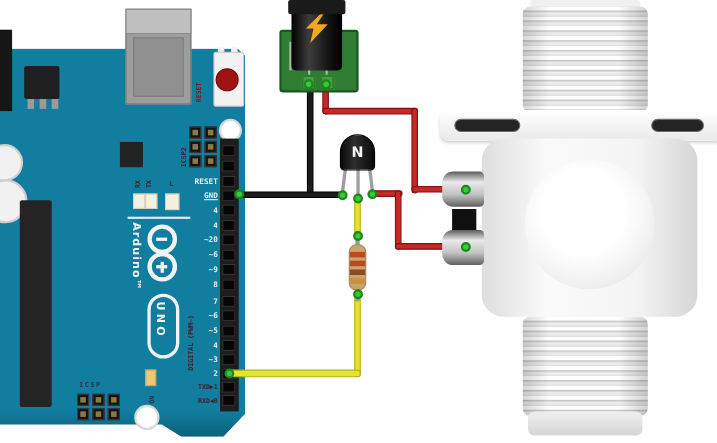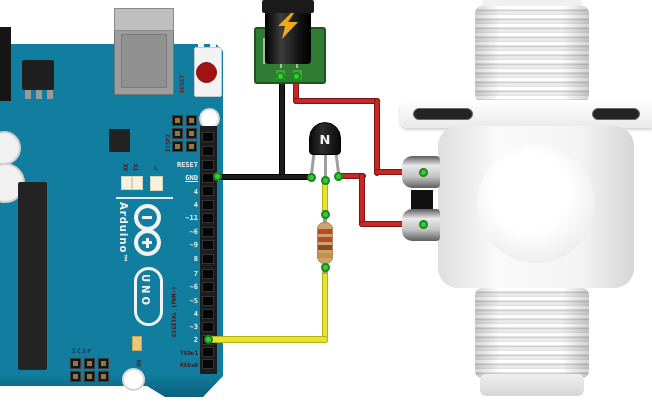--- a/index.html
+++ b/index.html
@@ -173,7 +173,7 @@
   <div class="abs lbl pinlbl" style="left:168px;top:174px;text-decoration:underline;">GND</div>
   <div class="abs lbl pinlbl" style="left:168px;top:188px;">4</div>
   <div class="abs lbl pinlbl" style="left:168px;top:201px;">4</div>
-  <div class="abs lbl pinlbl" style="left:168px;top:214px;">~11</div>
+  <div class="abs lbl pinlbl" style="left:168px;top:214px;">~20</div>
   <div class="abs lbl pinlbl" style="left:168px;top:228px;">~6</div>
   <div class="abs lbl pinlbl" style="left:168px;top:241px;">~9</div>
   <div class="abs lbl pinlbl" style="left:168px;top:255px;">8</div>

